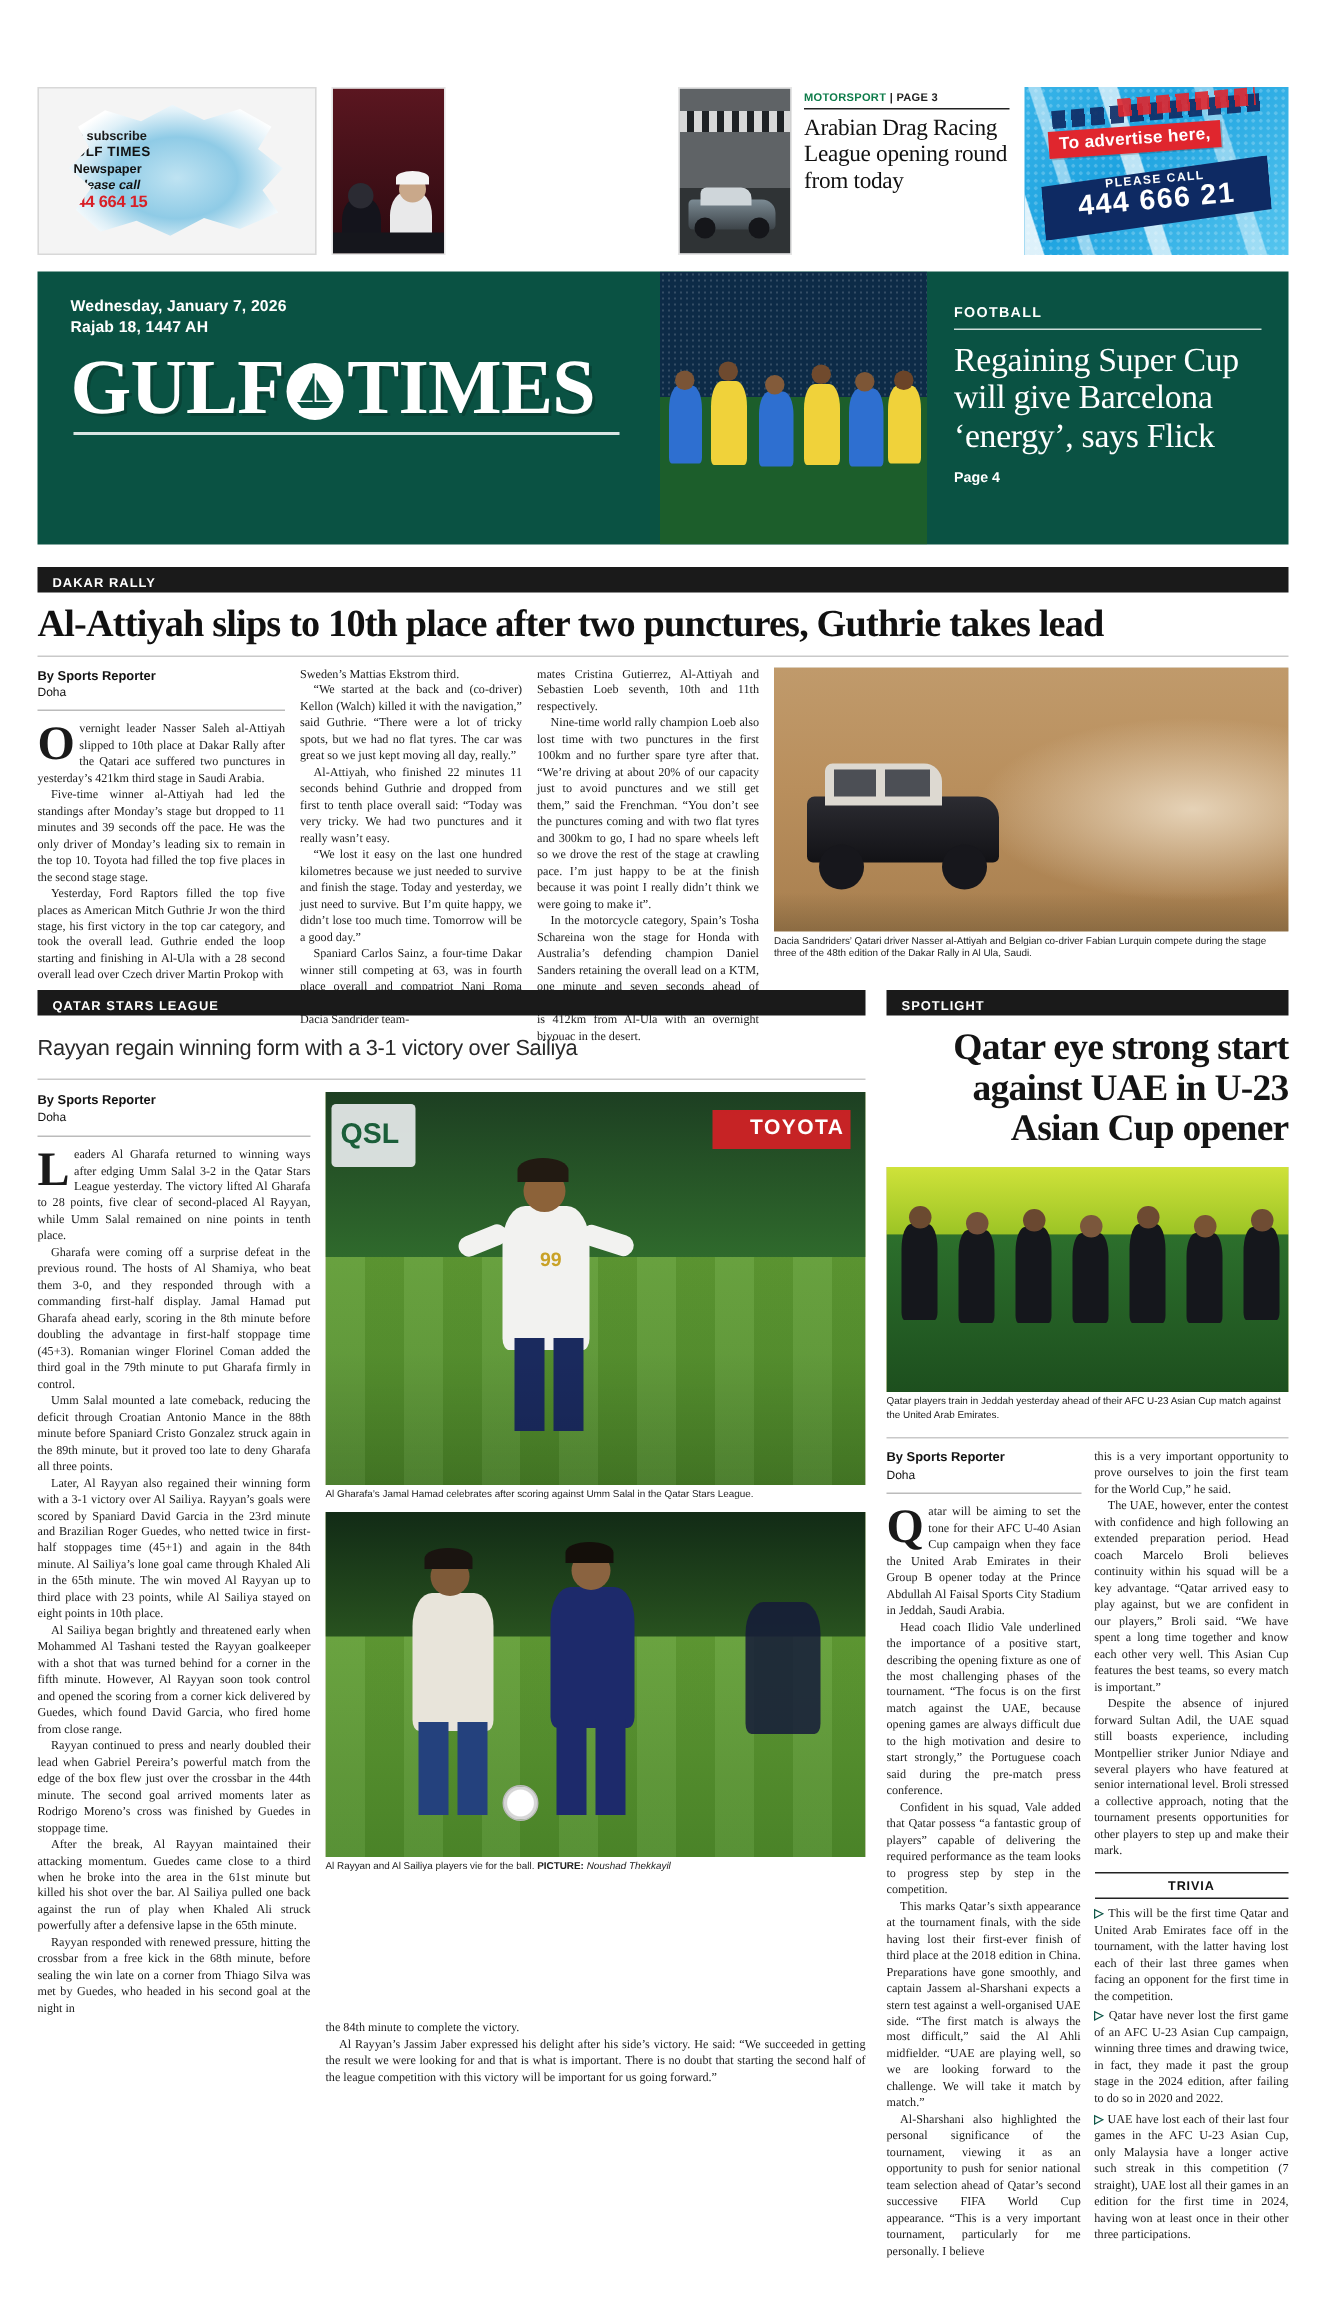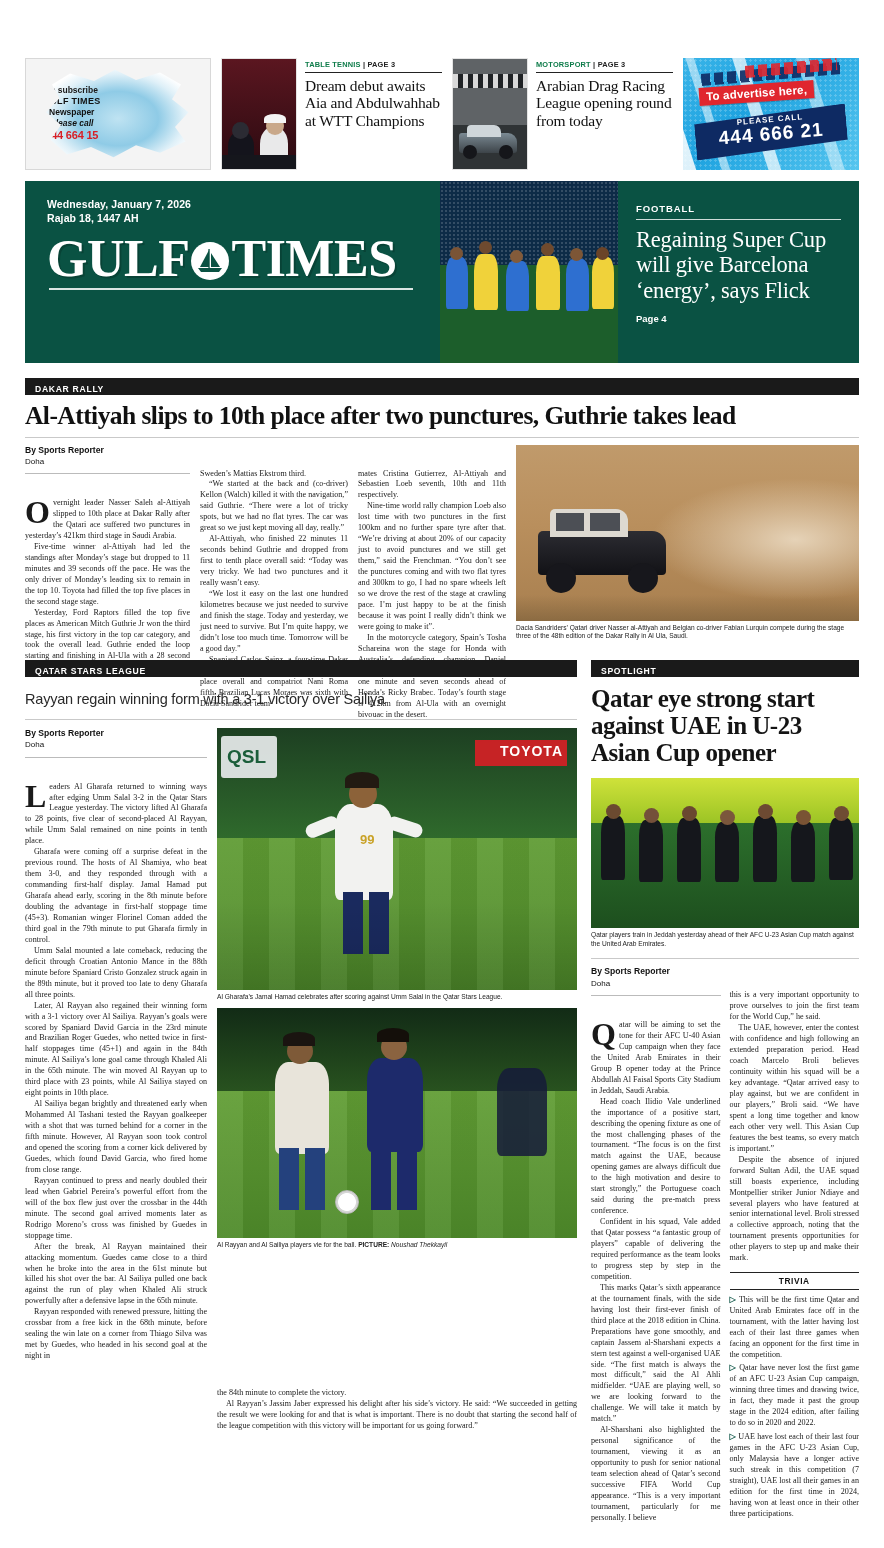--- a/index.html
+++ b/index.html
@@ -267,14 +267,6 @@
         <div style="position:absolute;right:10px;bottom:46px;width:22px;height:9px;background:#f4f4f4;border-radius:50% 50% 0 0;"></div>
         <div style="position:absolute;left:0;bottom:0;width:100%;height:14px;background:#15161c;"></div>
       </div>
-      <div class="promo-text">
-        <div class="promo-kicker">
-          <span>TABLE TENNIS</span>
-          <span class="pg">| Page 3</span>
-        </div>
-        <div class="promo-rule"></div>
-        <div class="promo-head">Dream debut awaits Aia and Abdulwahhab at WTT Champions</div>
-      </div>
     </div>
 
     <div class="promo-item">

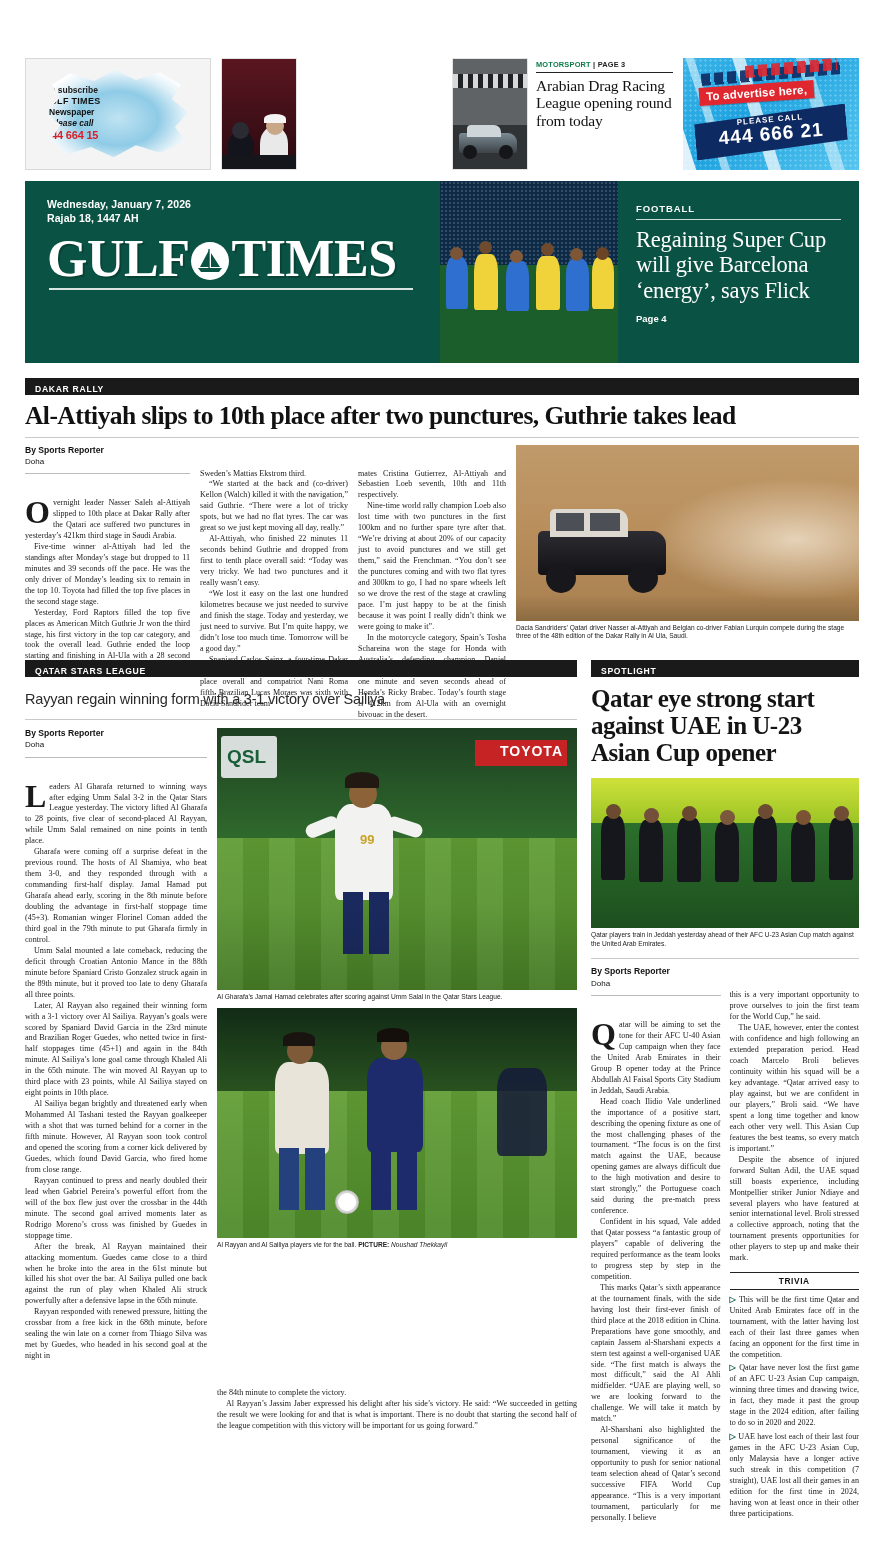--- a/index.html
+++ b/index.html
@@ -158,7 +158,7 @@
   .col { font-family: "Liberation Serif", serif; font-size: 8.1px; line-height: 1.355;
          text-align: justify; color: #1a1a1a; }
   .col p { margin: 0; text-indent: 9px; }
-  .col p.first { text-indent: 0; margin-top: 24px; }
+  .col p.first { text-indent: 0; }
   .dropcap::first-letter {
     float: left; font-size: 32px; line-height: .82; font-weight: bold;
     padding: 1px 3px 0 0; font-family: "Liberation Serif", serif;

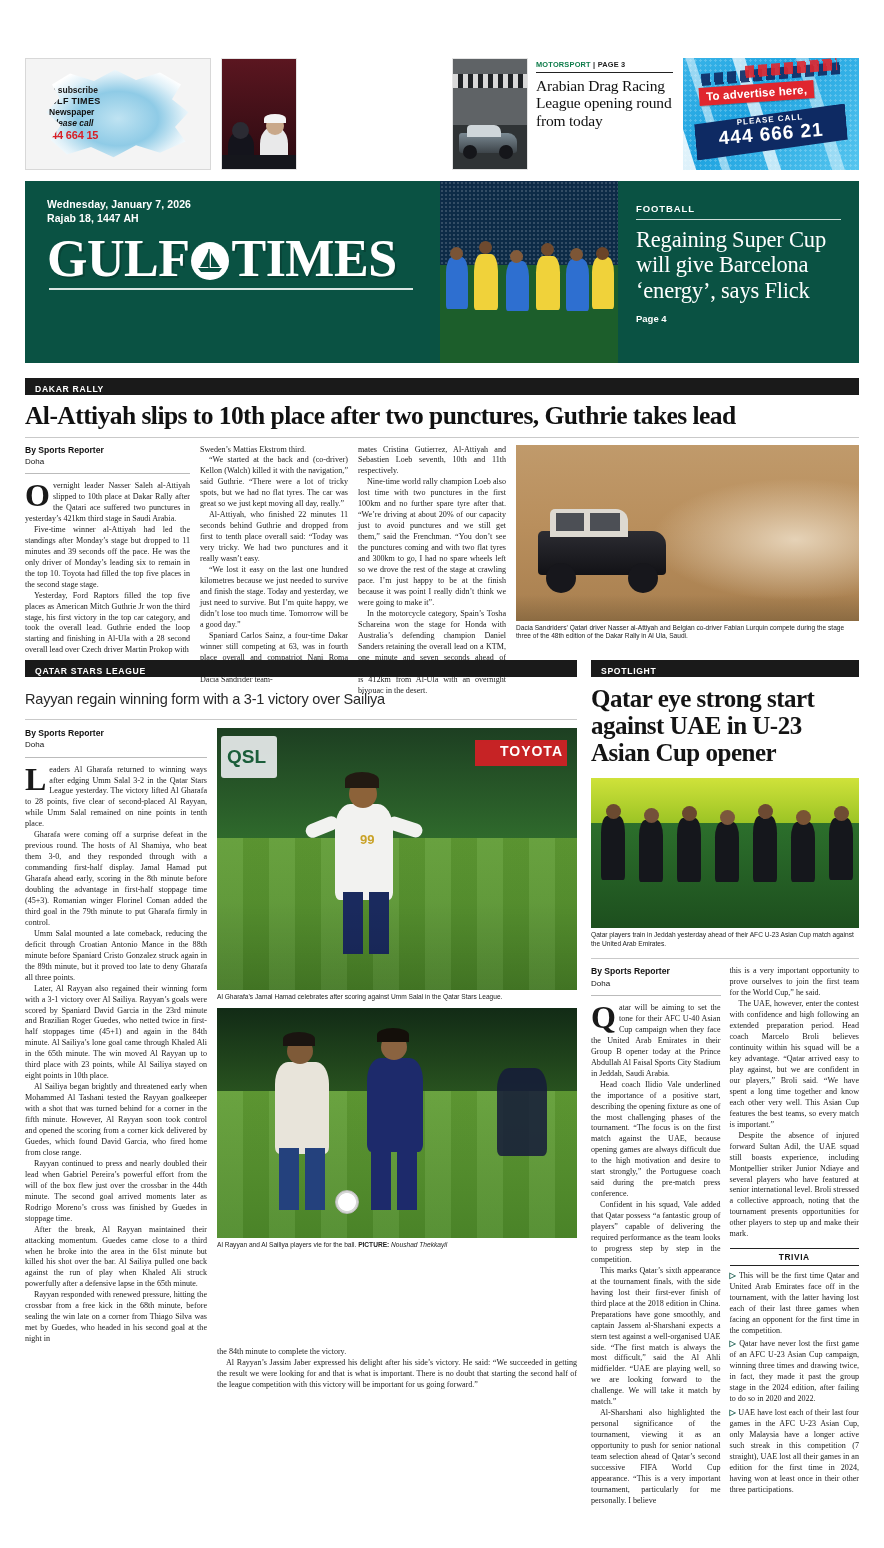--- a/index.html
+++ b/index.html
@@ -206,7 +206,7 @@
   .spot-head {
     font-family: "Liberation Serif", serif; font-weight: bold;
     font-size: 25px; line-height: 1.08; letter-spacing: -.5px;
-    margin-top: 8px; color: #141414;
+    margin-top: 8px; color: #141414; text-align: right;
   }
   .spot-hr { border-bottom: 1px solid #c9c9c9; margin-top: 10px; }
 

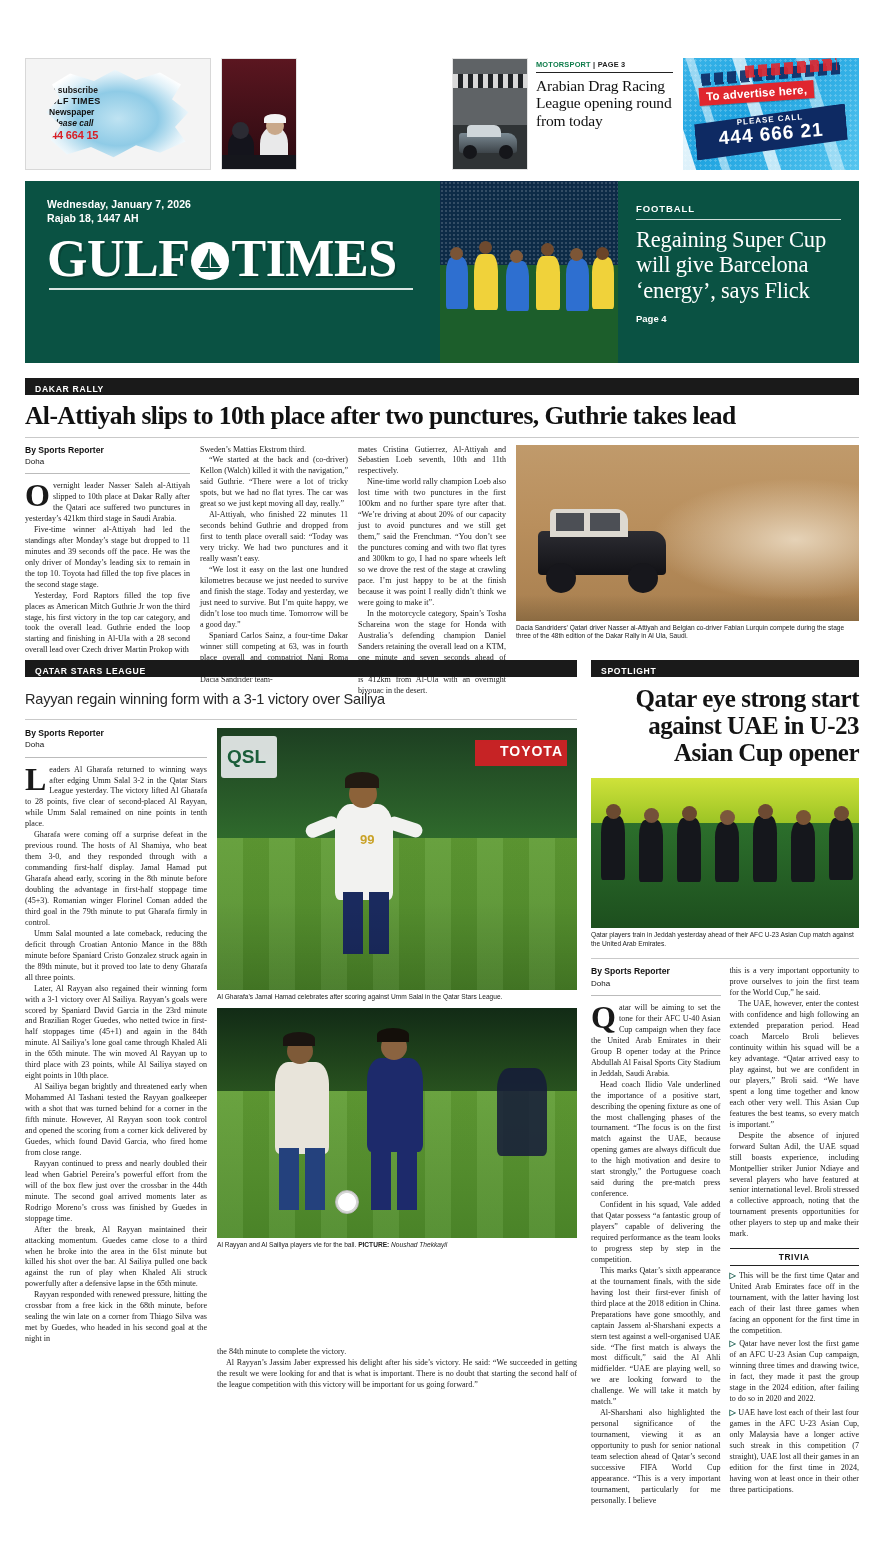--- a/index.html
+++ b/index.html
@@ -426,7 +426,7 @@
               <p>Umm Salal mounted a late comeback, reducing the deficit through Croatian Antonio Mance in the 88th minute before Spaniard Cristo Gonzalez struck again in the 89th minute, but it proved too late to deny Gharafa all three points.</p>
               <p>Later, Al Rayyan also regained their winning form with a 3-1 victory over Al Sailiya. Rayyan’s goals were scored by Spaniard David Garcia in the 23rd minute and Brazilian Roger Guedes, who netted twice in first-half stoppages time (45+1) and again in the 84th minute. Al Sailiya’s lone goal came through Khaled Ali in the 65th minute. The win moved Al Rayyan up to third place with 23 points, while Al Sailiya stayed on eight points in 10th place.</p>
               <p>Al Sailiya began brightly and threatened early when Mohammed Al Tashani tested the Rayyan goalkeeper with a shot that was turned behind for a corner in the fifth minute. However, Al Rayyan soon took control and opened the scoring from a corner kick delivered by Guedes, which found David Garcia, who fired home from close range.</p>
-              <p>Rayyan continued to press and nearly doubled their lead when Gabriel Pereira’s powerful effort from the will of the box flew just over the crossbar in the 44th minute. The second goal arrived moments later as Rodrigo Moreno’s cross was finished by Guedes in stoppage time.</p>
+              <p>Rayyan continued to press and nearly doubled their lead when Gabriel Pereira’s powerful match from the edge of the box flew just over the crossbar in the 44th minute. The second goal arrived moments later as Rodrigo Moreno’s cross was finished by Guedes in stoppage time.</p>
               <p>After the break, Al Rayyan maintained their attacking momentum. Guedes came close to a third when he broke into the area in the 61st minute but killed his shot over the bar. Al Sailiya pulled one back against the run of play when Khaled Ali struck powerfully after a defensive lapse in the 65th minute.</p>
               <p>Rayyan responded with renewed pressure, hitting the crossbar from a free kick in the 68th minute, before sealing the win late on a corner from Thiago Silva was met by Guedes, who headed in his second goal at the night in</p>
             </div>

